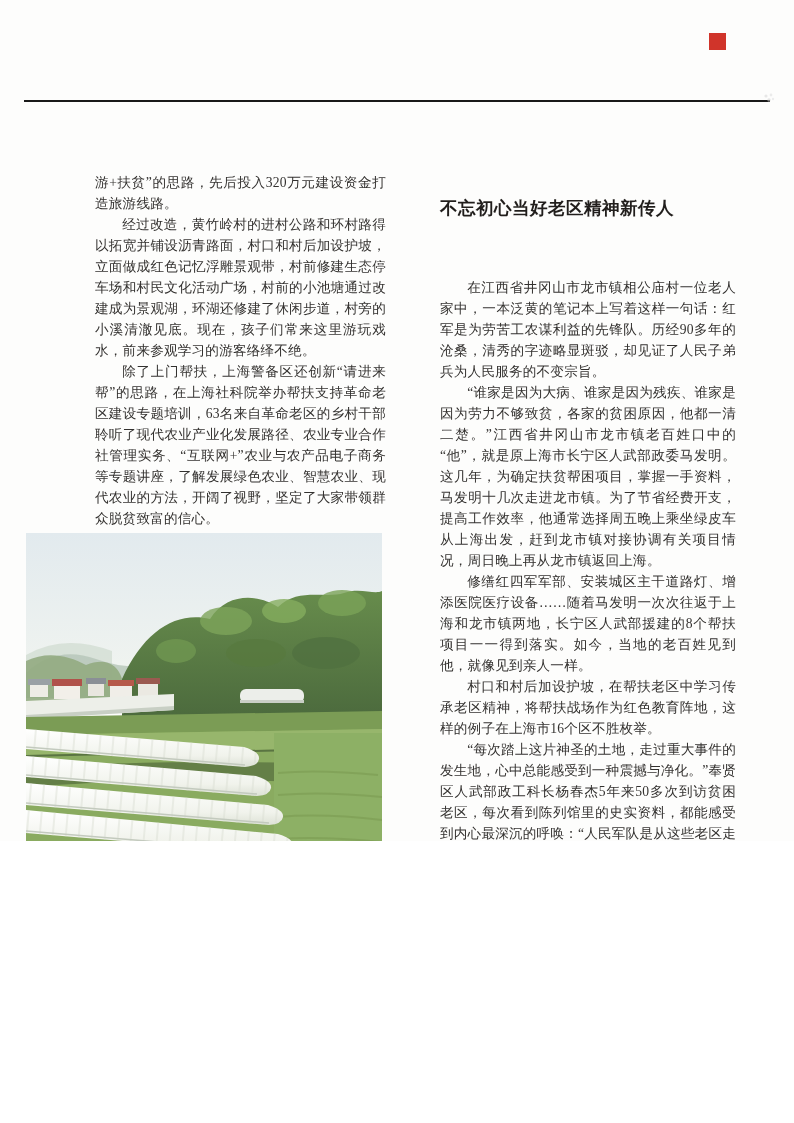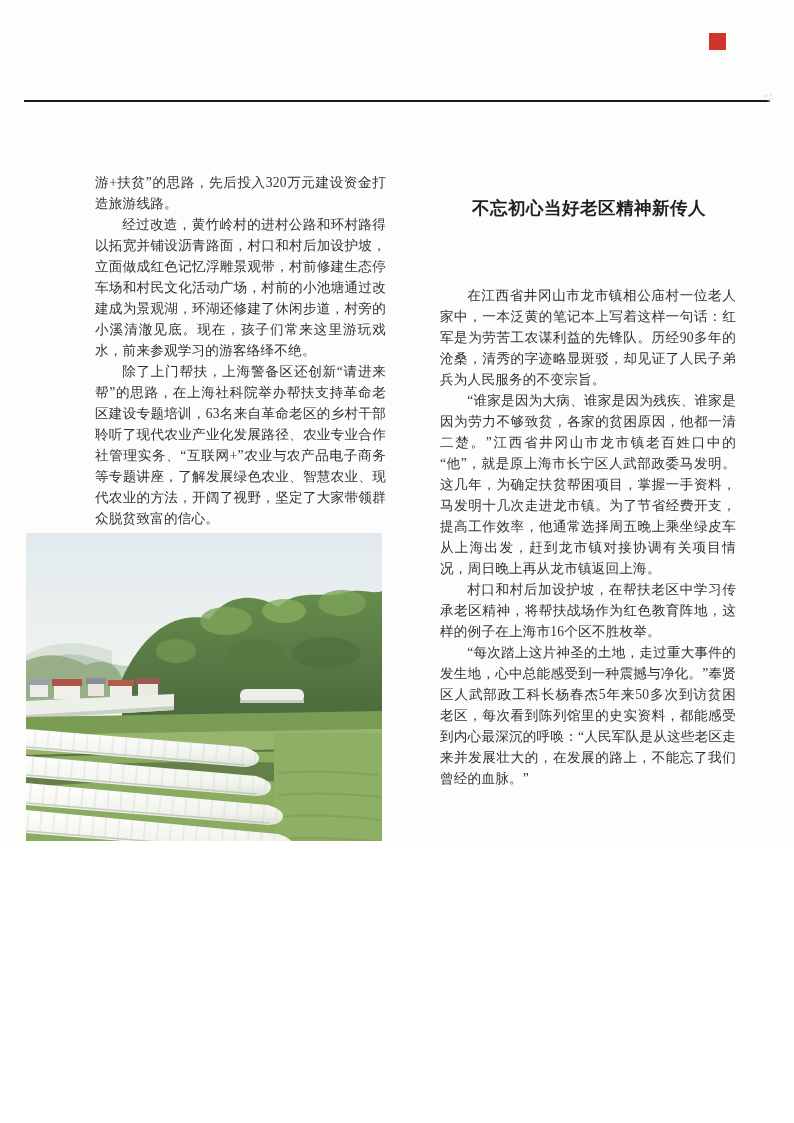--- a/index.html
+++ b/index.html
@@ -19,7 +19,7 @@
   #right-col{left:440px;top:285px;width:296px;}
   #headline{position:absolute;left:440px;top:196px;width:300px;font-family:"Liberation Sans","DejaVu Sans",sans-serif;}
   #headline .h1{font-size:15px;font-weight:bold;color:#463b36;line-height:21px;letter-spacing:1px;}
-  #headline .h2{font-size:17.5px;font-weight:bold;color:#211e1c;line-height:24px;letter-spacing:.5px;margin-left:32px;}
+  #headline .h2{font-size:17.5px;font-weight:bold;color:#211e1c;line-height:24px;letter-spacing:.5px;}
   
   #photo{position:absolute;left:26px;top:533px;width:356px;height:441px;}
   #photo svg{display:block;}

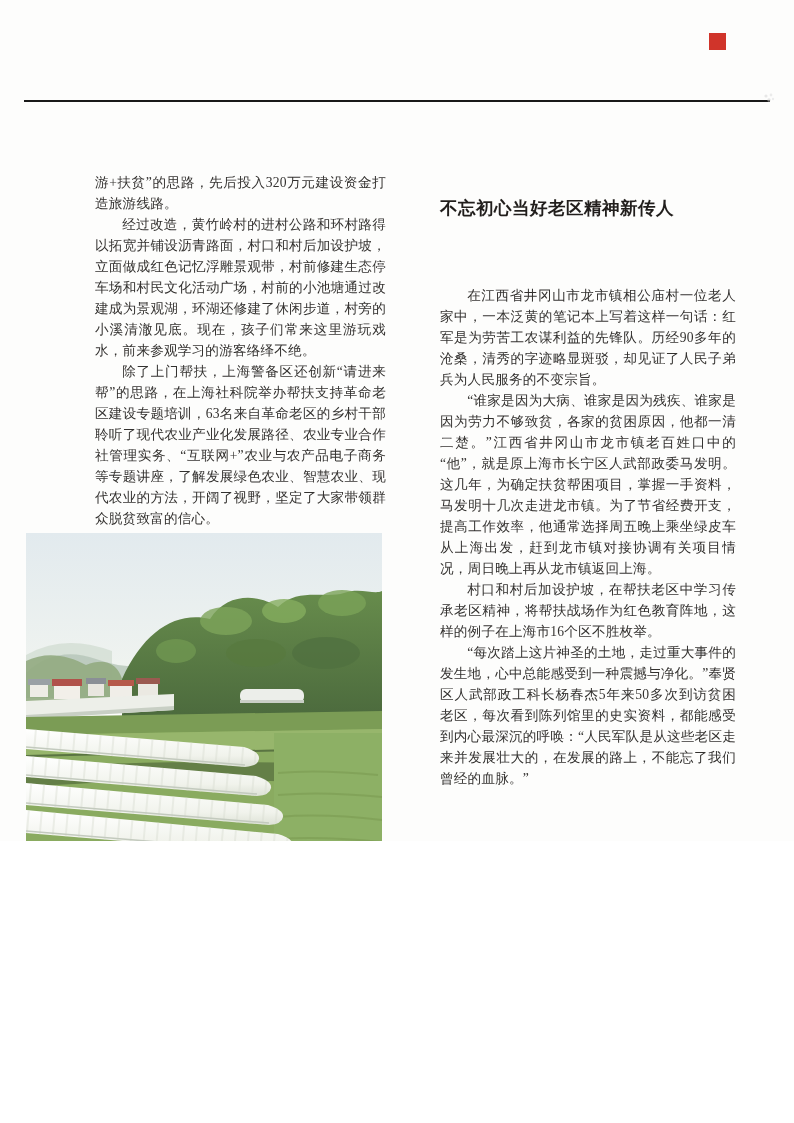--- a/index.html
+++ b/index.html
@@ -16,7 +16,7 @@
   .col p{margin:0;text-indent:2em;}
   .col p.no-indent{text-indent:0;}
   #left-col{left:95px;top:172px;width:291px;}
-  #right-col{left:440px;top:285px;width:296px;}
+  #right-col{left:440px;top:277px;width:296px;}
   #headline{position:absolute;left:440px;top:196px;width:300px;font-family:"Liberation Sans","DejaVu Sans",sans-serif;}
   #headline .h1{font-size:15px;font-weight:bold;color:#463b36;line-height:21px;letter-spacing:1px;}
   #headline .h2{font-size:17.5px;font-weight:bold;color:#211e1c;line-height:24px;letter-spacing:.5px;}

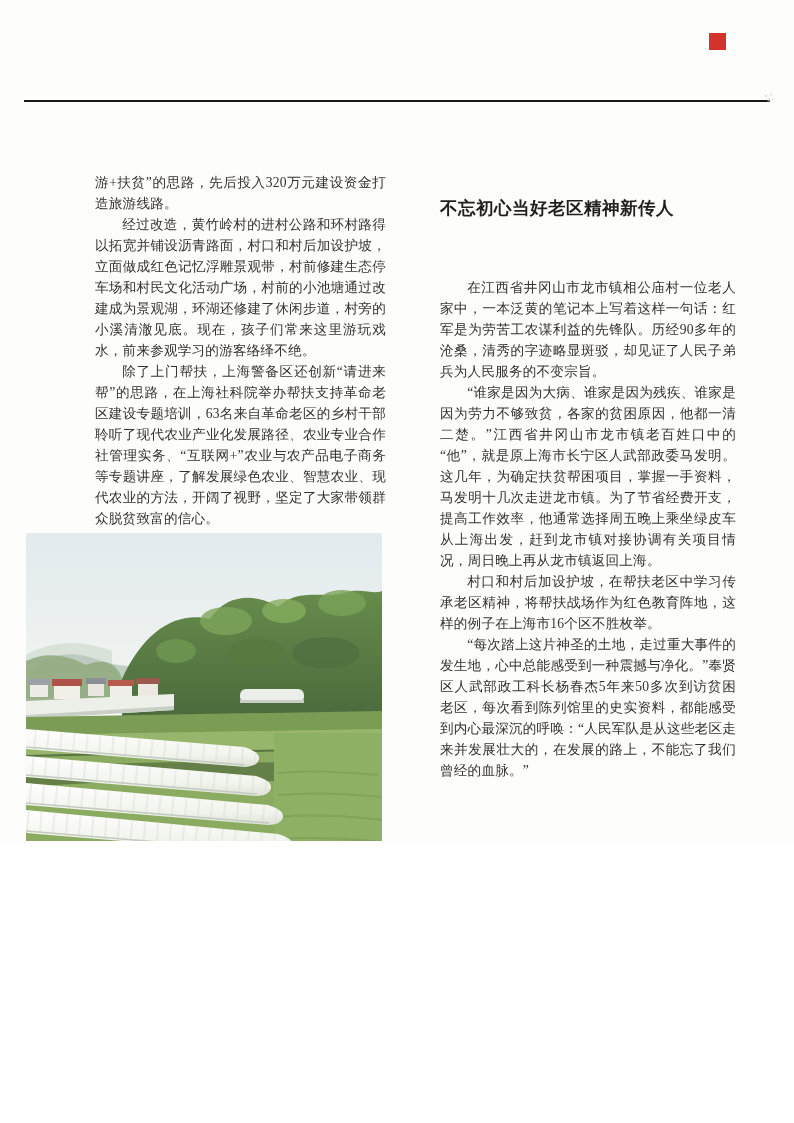--- a/index.html
+++ b/index.html
@@ -75,6 +75,7 @@
   <div id="right-col" class="col">
     <p>在江西省井冈山市龙市镇相公庙村一位老人家中，一本泛黄的笔记本上写着这样一句话：红军是为劳苦工农谋利益的先锋队。历经90多年的沧桑，清秀的字迹略显斑驳，却见证了人民子弟兵为人民服务的不变宗旨。</p>
       <p>“谁家是因为大病、谁家是因为残疾、谁家是因为劳力不够致贫，各家的贫困原因，他都一清二楚。”江西省井冈山市龙市镇老百姓口中的“他”，就是原上海市长宁区人武部政委马发明。这几年，为确定扶贫帮困项目，掌握一手资料，马发明十几次走进龙市镇。为了节省经费开支，提高工作效率，他通常选择周五晚上乘坐绿皮车从上海出发，赶到龙市镇对接协调有关项目情况，周日晚上再从龙市镇返回上海。</p>
+      <p>修缮红四军军部、安装城区主干道路灯、增添医院医疗设备……随着马发明一次次往返于上海和龙市镇两地，长宁区人武部援建的8个帮扶项目一一得到落实。如今，当地的老百姓见到他，就像见到亲人一样。</p>
       <p>村口和村后加设护坡，在帮扶老区中学习传承老区精神，将帮扶战场作为红色教育阵地，这样的例子在上海市16个区不胜枚举。</p>
       <p>“每次踏上这片神圣的土地，走过重大事件的发生地，心中总能感受到一种震撼与净化。”奉贤区人武部政工科长杨春杰5年来50多次到访贫困老区，每次看到陈列馆里的史实资料，都能感受到内心最深沉的呼唤：“人民军队是从这些老区走来并发展壮大的，在发展的路上，不能忘了我们曾经的血脉。”</p>
   </div>

